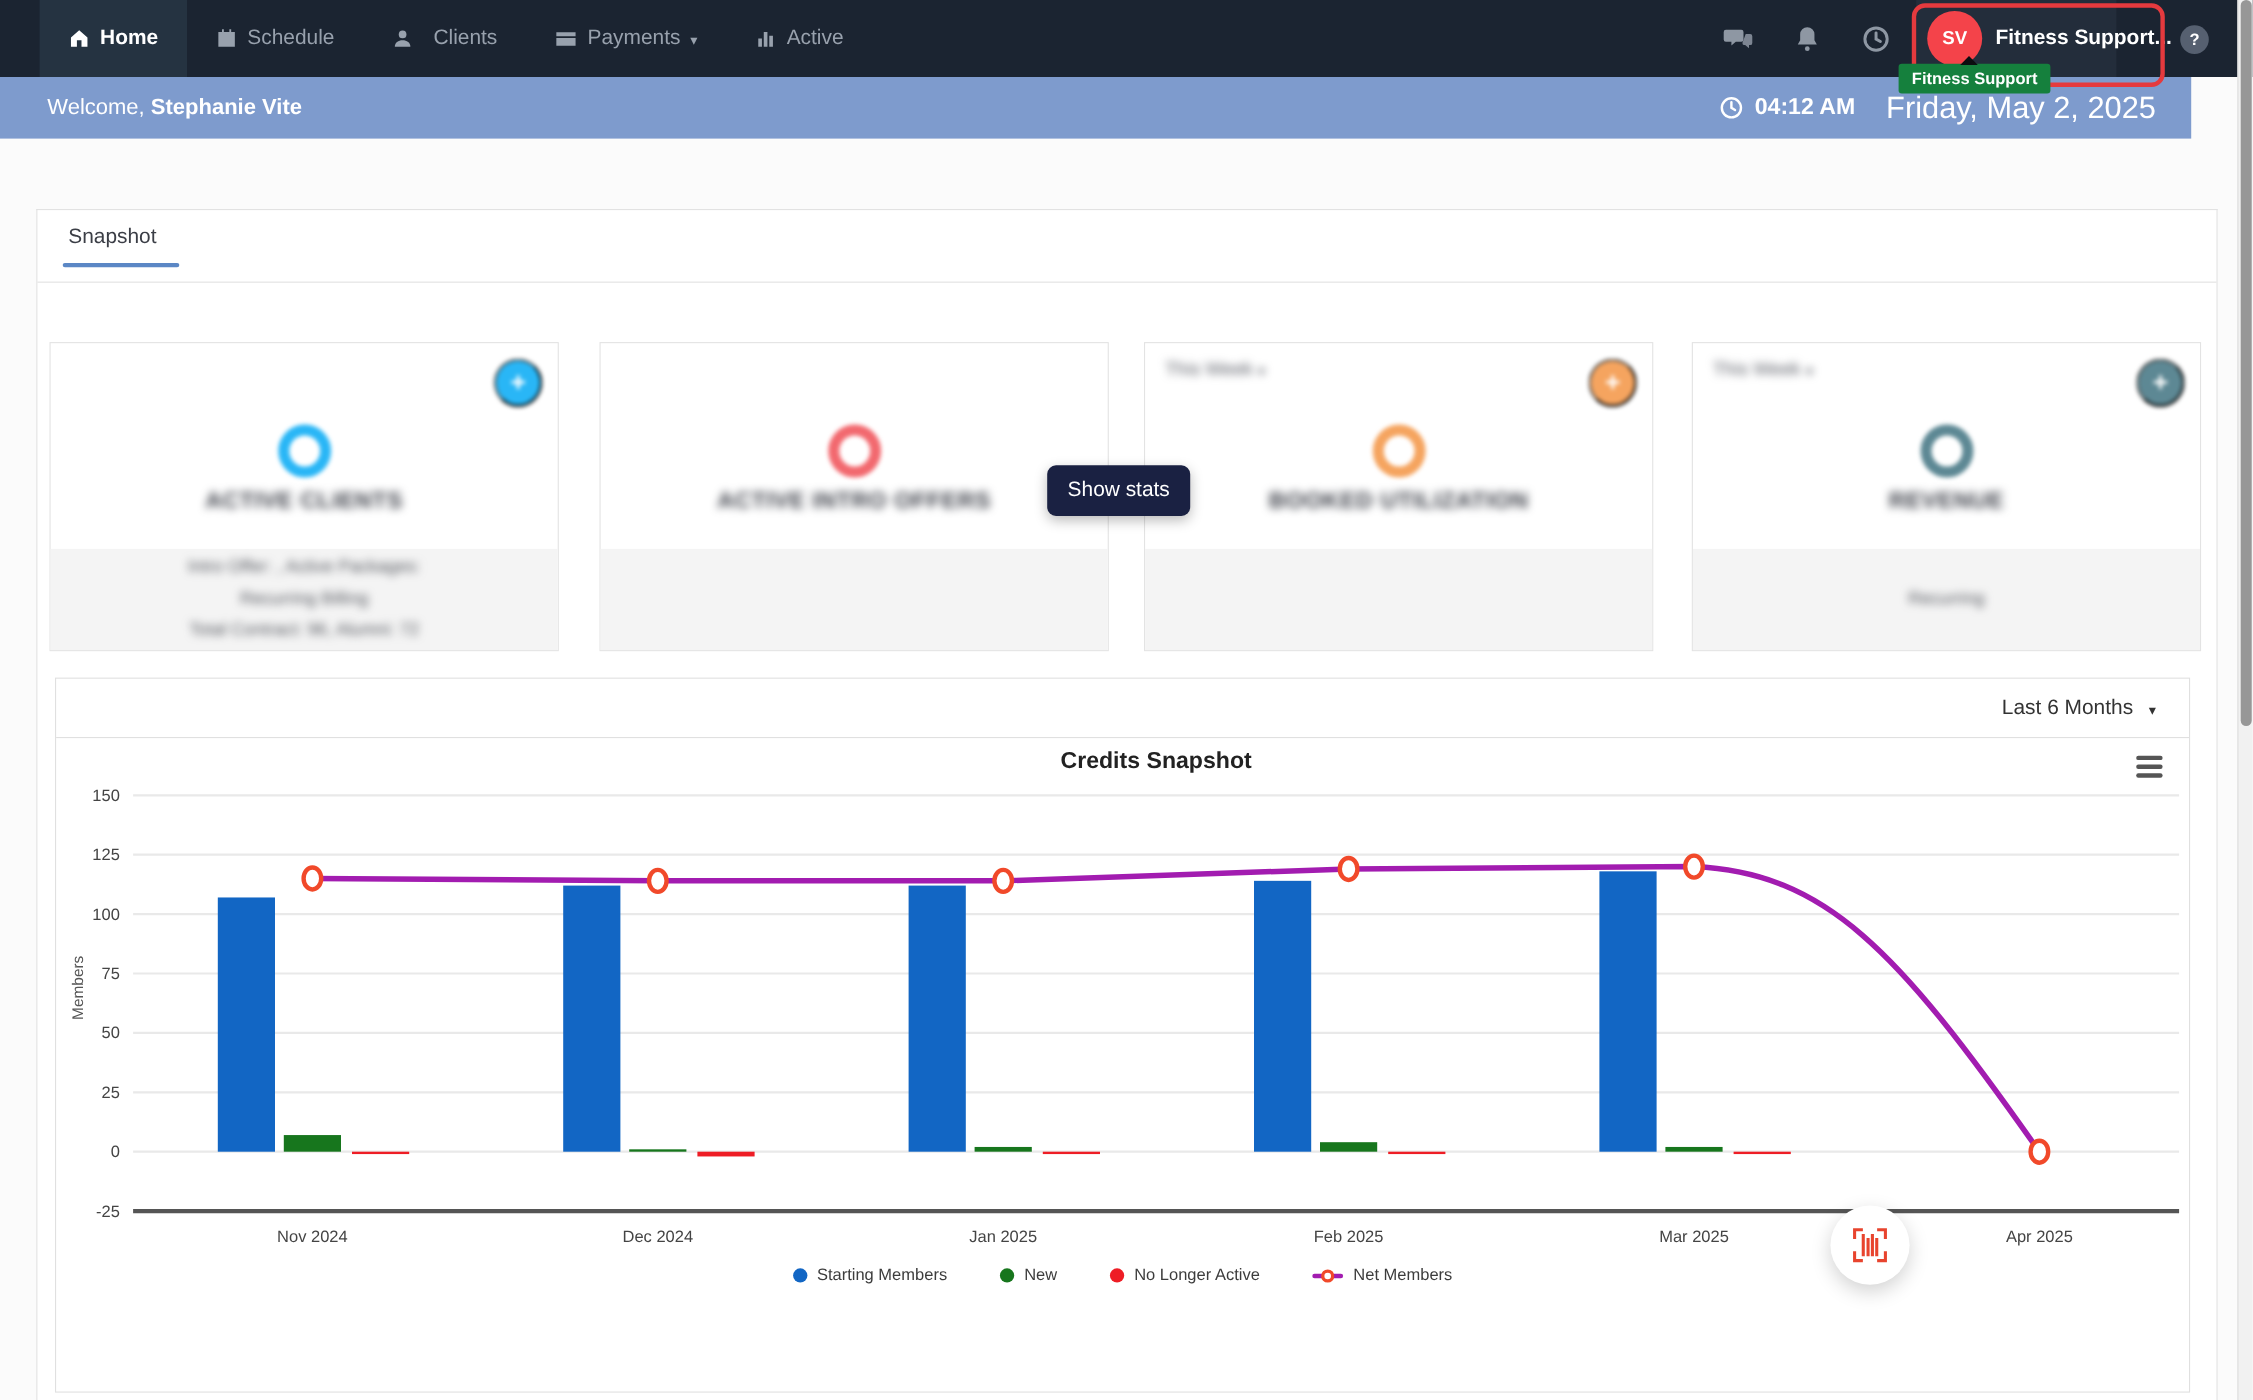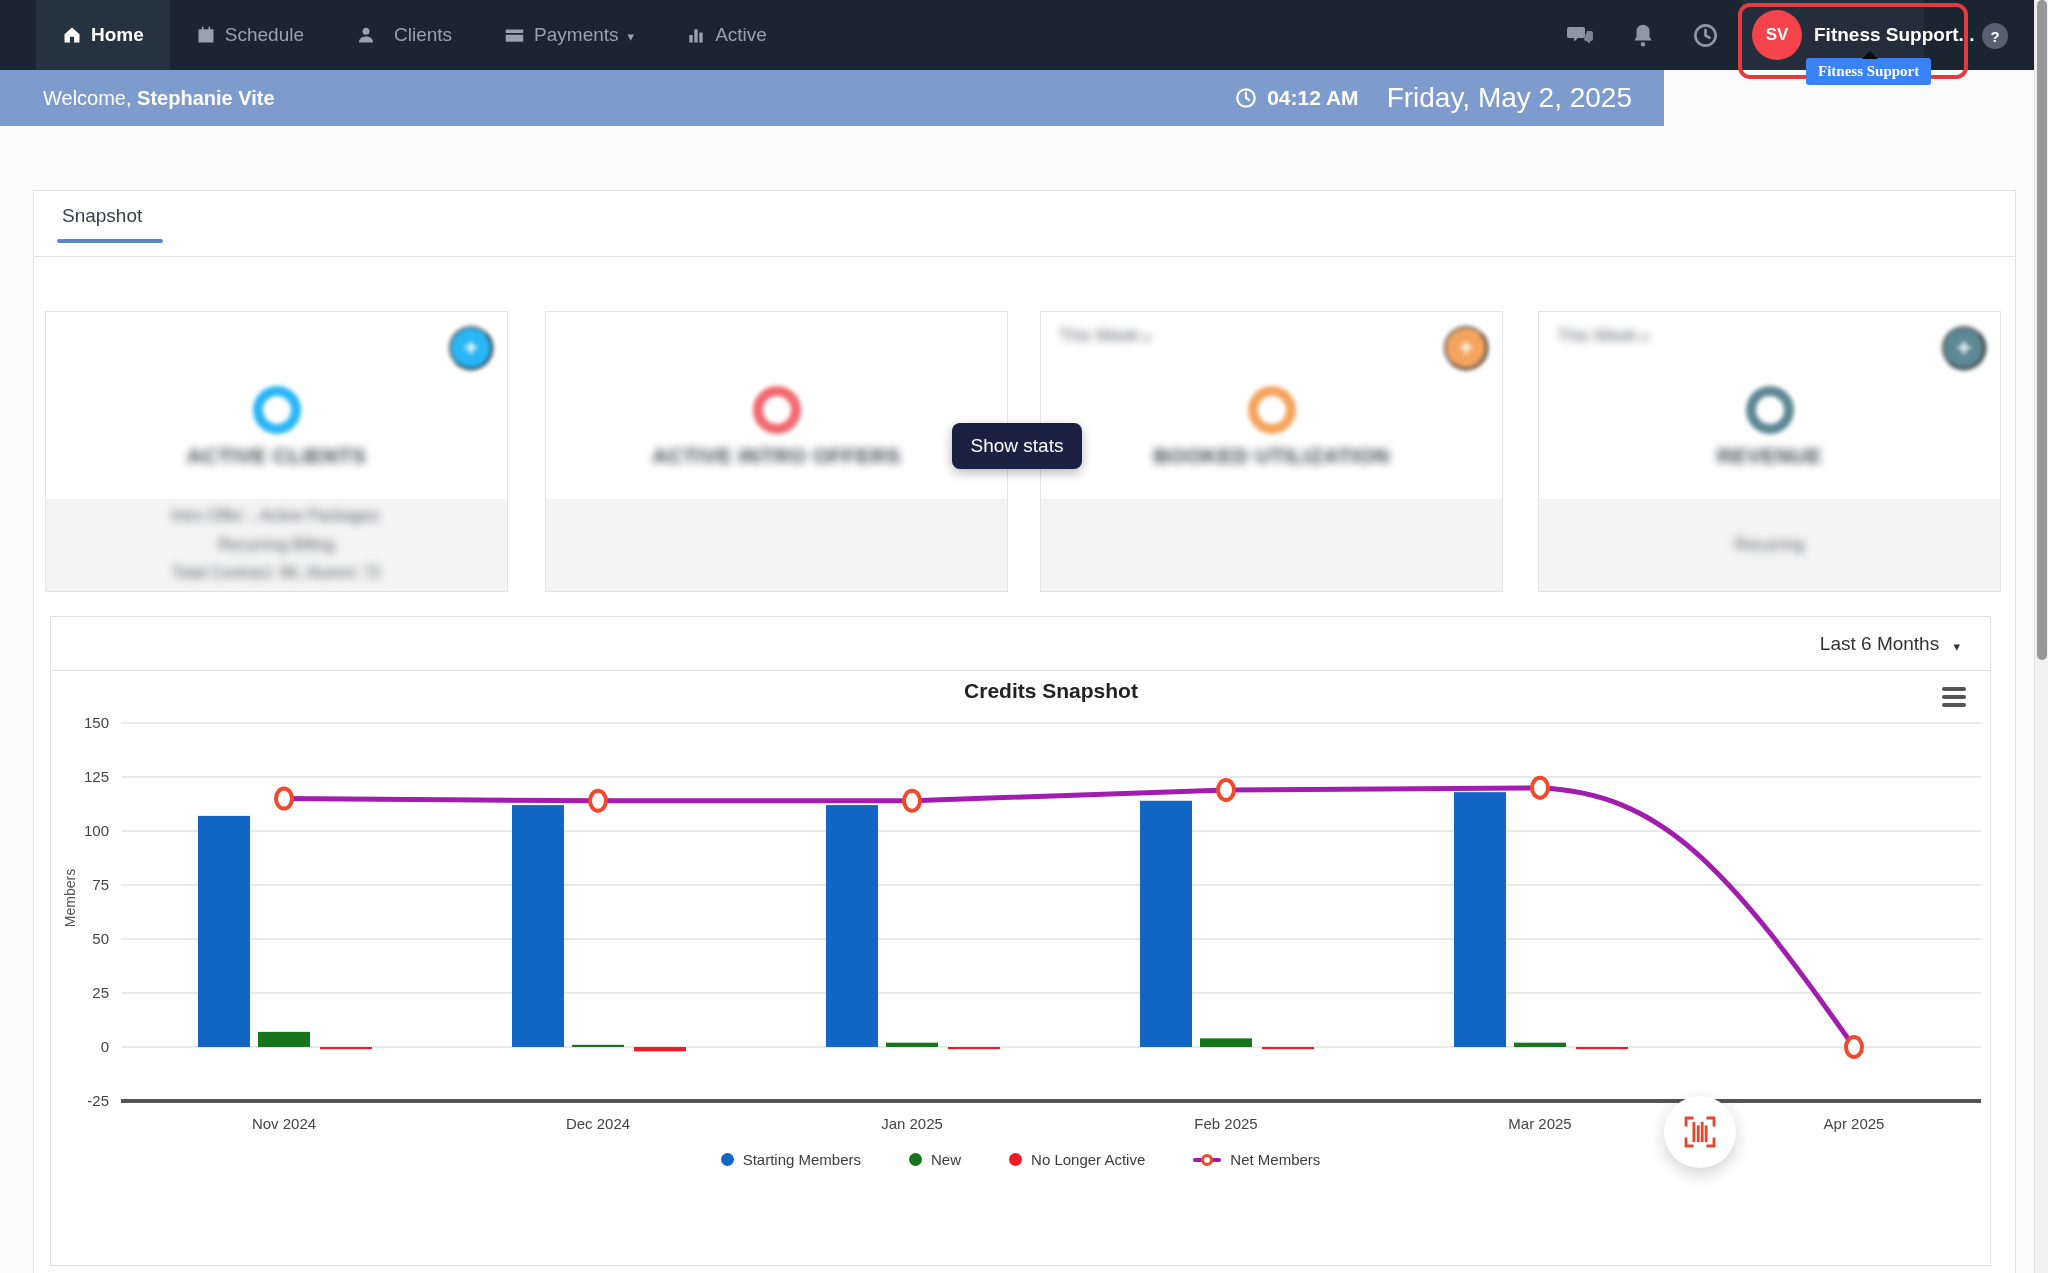--- a/index.html
+++ b/index.html
@@ -49,9 +49,9 @@
     border: 4px solid #e53a3e; border-radius: 12px; z-index: 40; pointer-events: none;
   }
   .tooltip {
-    position: absolute; left: 1806px; top: 58px; z-index: 41;
-    background: #3b82f6; color: #fff; font-size: 15px; font-weight: bold;
-    padding: 5px 12px; border-radius: 3px; white-space: nowrap; font-family: Liberation Serif, serif;
+    position: absolute; left: 1726px; top: 58px; z-index: 41;
+    background: #15803d; color: #fff; font-size: 15px; font-weight: bold;
+    padding: 5px 12px; border-radius: 3px; white-space: nowrap;
   }
   .tooltip::before {
     content: ""; position: absolute; top: -7px; left: 56px;

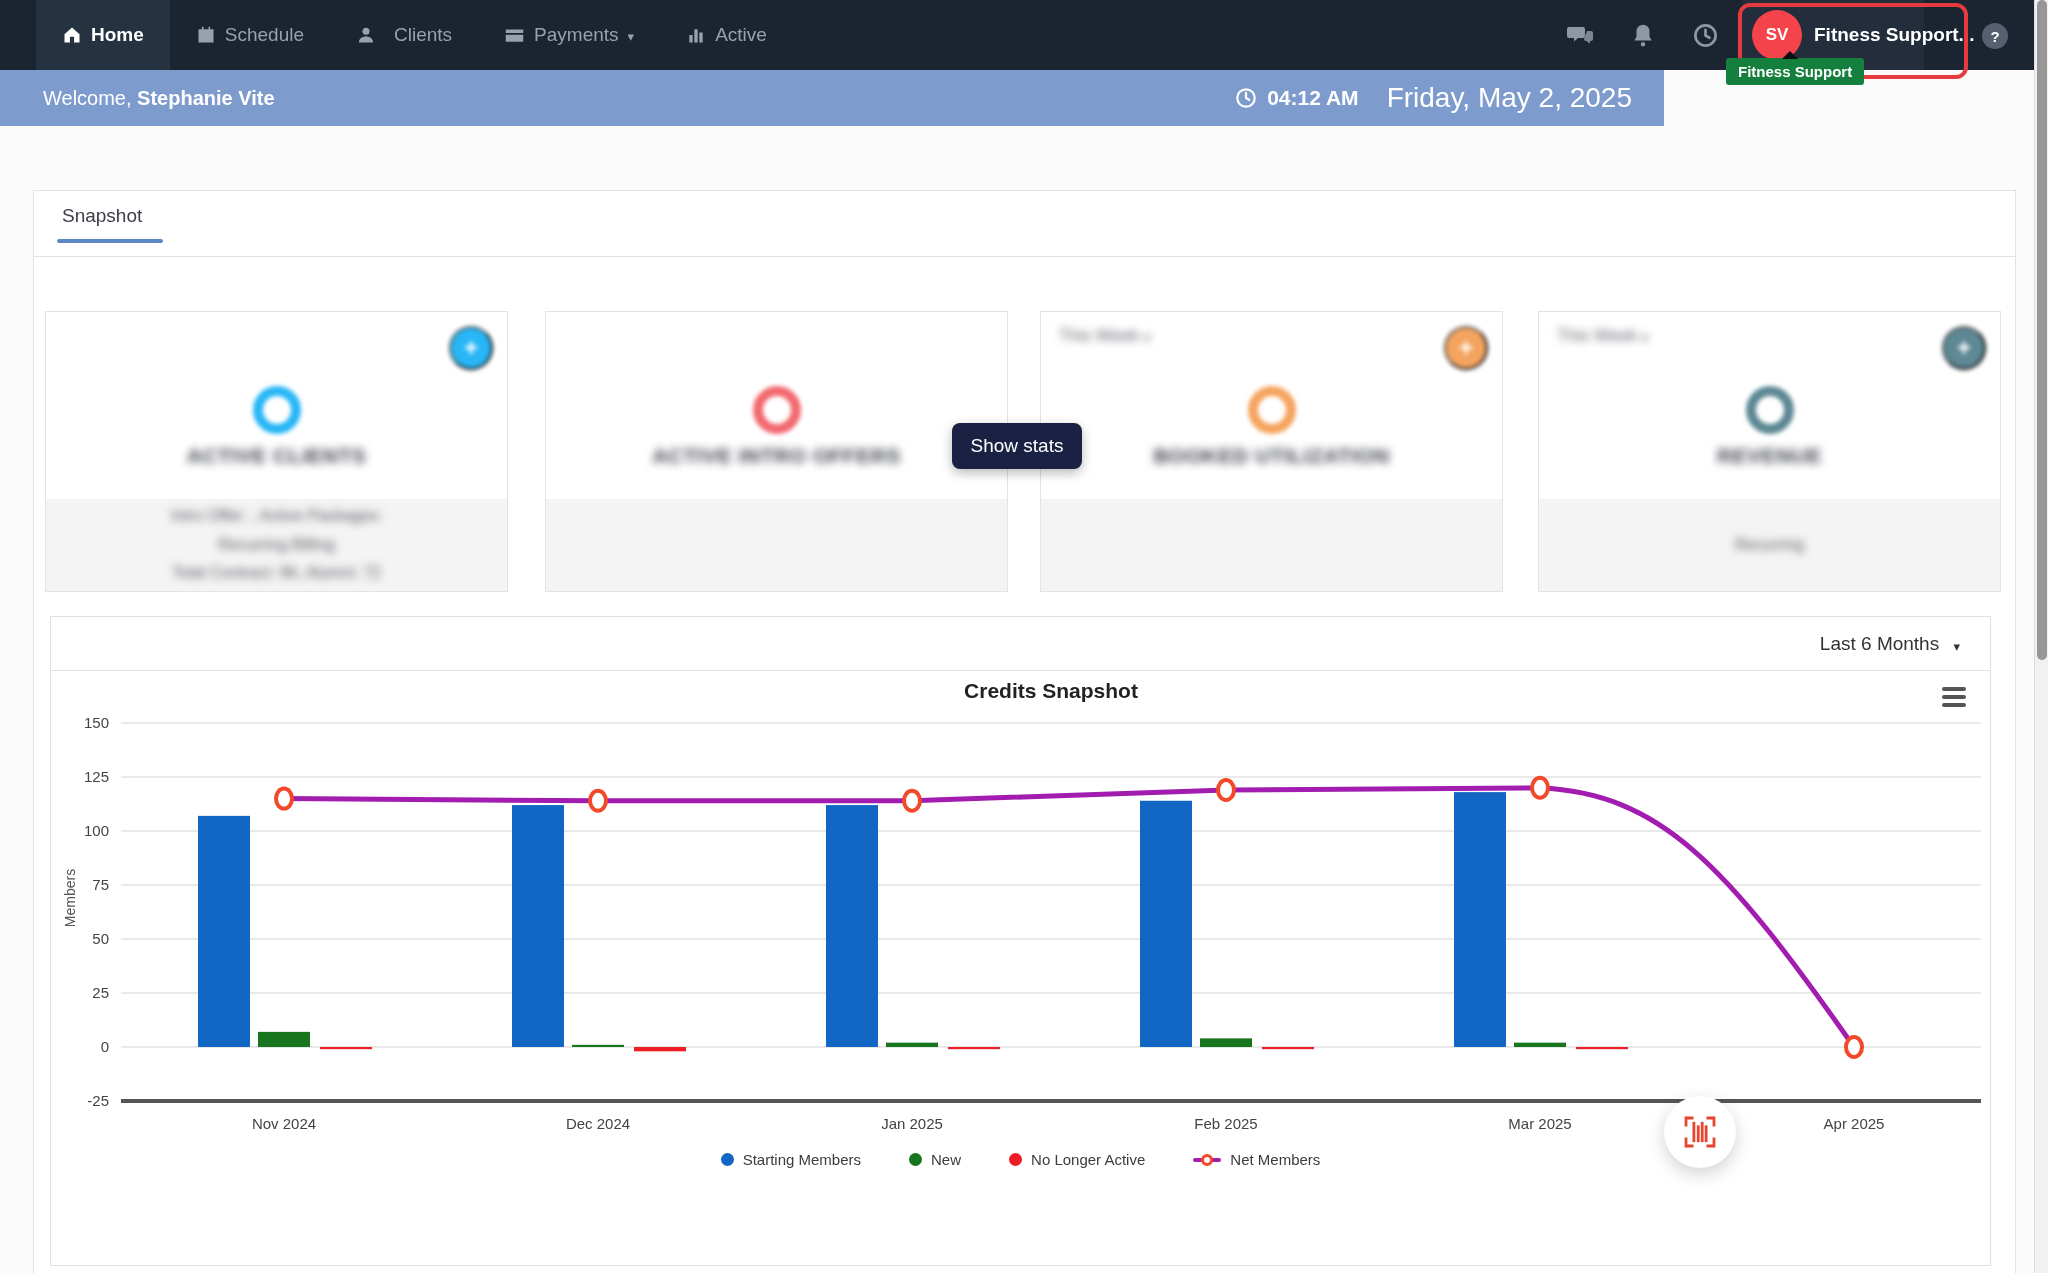--- a/index.html
+++ b/index.html
@@ -61,7 +61,7 @@
 
   
   .welcomebar {
-    position: absolute; left: 0; top: 70px; width: 1664px; height: 56px;
+    position: absolute; left: 0; top: 70px; width: 1992px; height: 56px;
     background: #7e9bcd; color: #fff; display: flex; align-items: center;
     font-size: 20px;
   }

